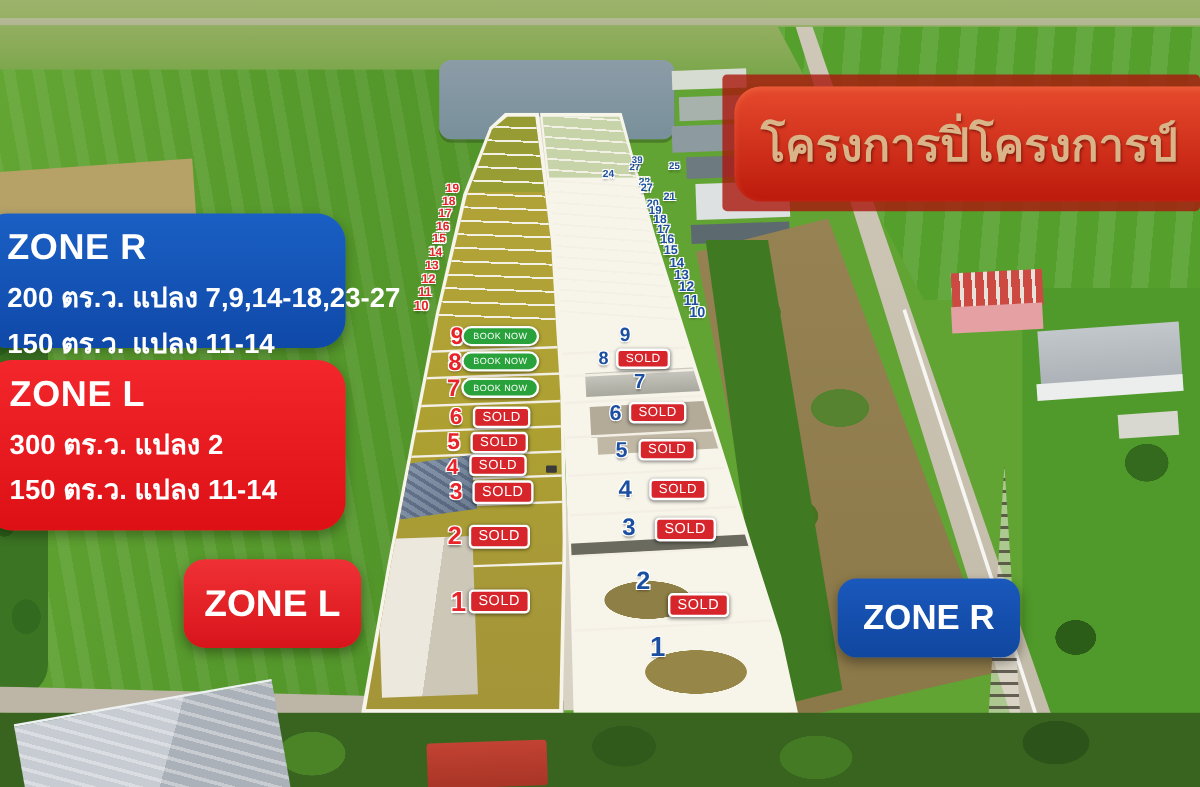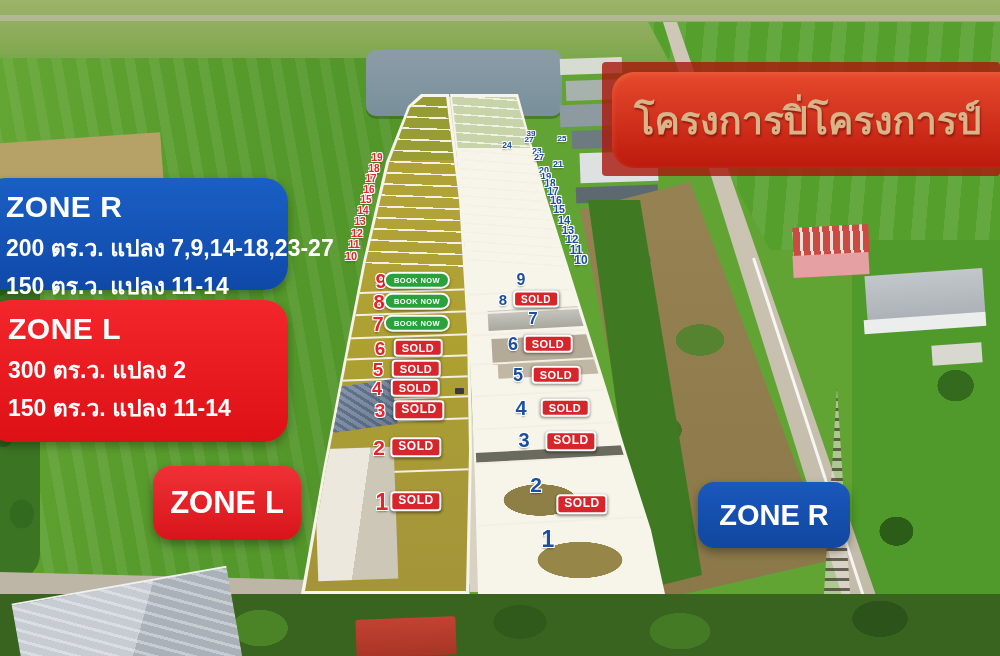--- a/index.html
+++ b/index.html
@@ -143,7 +143,7 @@
     text-shadow:-1px -1px 0 #fff,1px -1px 0 #fff,-1px 1px 0 #fff,1px 1px 0 #fff,0 2px 2px rgba(0,0,0,.35);}
   .pnum.red{color:#e8232a;}
   .pnum.blue{color:#1d4fa1;}
-  .badge{position:absolute;transform:translate(-50%,-50%);font-weight:bold;color:#fff;
+  .badge{position:absolute;transform:translate(-50%,-50%);font-weight:normal;color:#fff;
     white-space:nowrap;z-index:15;line-height:1.3;text-align:center;}
   .badge.sold{background:#d6252b;border:2px solid #fff;border-radius:4px;padding:0 6px;
     letter-spacing:.5px;box-shadow:0 1px 3px rgba(0,0,0,.45);}

